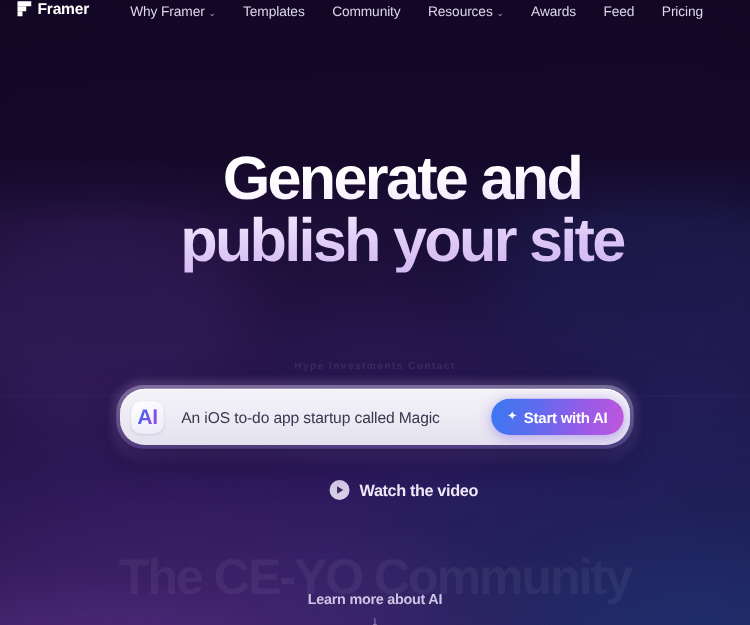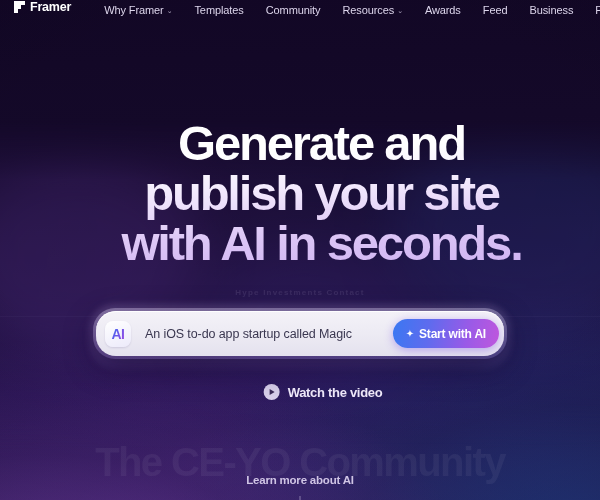--- a/index.html
+++ b/index.html
@@ -235,9 +235,6 @@
         <span>Feed</span>
       </div>
       <div class="nav-link">
-        <span>Business</span>
-      </div>
-      <div class="nav-link">
         <span>Pricing</span>
       </div>
     </div>

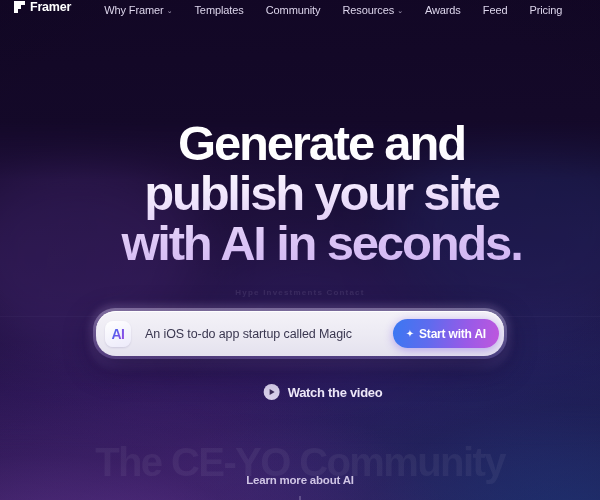--- a/index.html
+++ b/index.html
@@ -245,7 +245,6 @@
     <h1 class="headline">
       <span>Generate and</span><br>
       <span>publish your site</span><br>
-      <span>with AI in seconds.</span>
     </h1>
   </div>
 

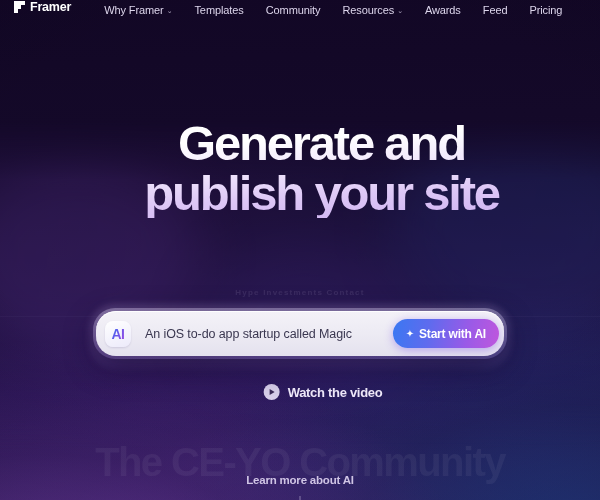--- a/index.html
+++ b/index.html
@@ -123,7 +123,7 @@
     display:flex; align-items:center; justify-content:center;
   }
   .ai-chip span {
-    font-size:14px; font-weight:800; letter-spacing:-0.4px;
+    font-size:17px; font-weight:800; letter-spacing:-0.4px;
     background:linear-gradient(120deg,#2f6df0 0%,#6a56ea 50%,#a04ae0 100%);
     -webkit-background-clip:text; background-clip:text;
     -webkit-text-fill-color:transparent; color:transparent;

